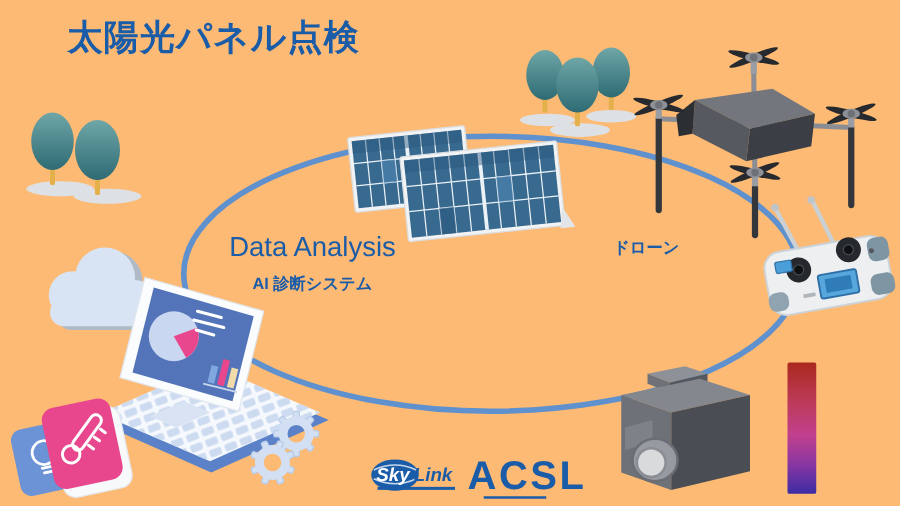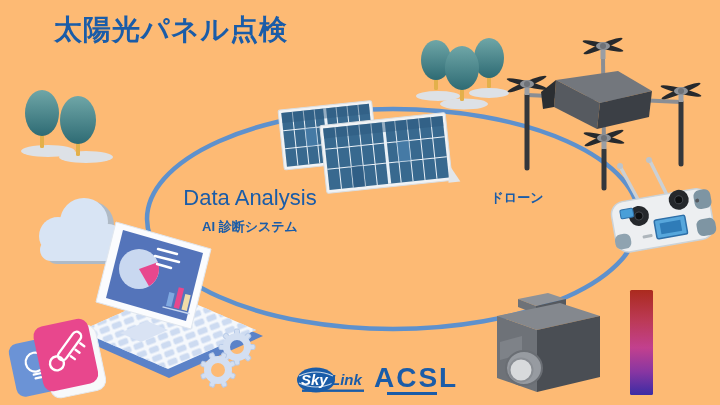--- a/index.html
+++ b/index.html
@@ -13,7 +13,7 @@
   .node-label.uav .node-title{font-size:27px;}
   .node-sub{font-weight:bold;font-size:13px;margin-top:7px;white-space:nowrap;}
   .skylink{position:absolute;left:296px;top:366px;z-index:3;width:78px;height:30px;text-align:right;}
-  .acsl{position:absolute;left:374px;top:363px;z-index:3;color:#1A5CA8;font-size:28px;
+  .acsl{position:absolute;left:374px;top:363px;z-index:3;color:#1A5CA8;font-size:32px;
         font-weight:bold;letter-spacing:2px;line-height:1.1;}
   .acsl-line{position:absolute;left:13px;bottom:-1px;width:50px;height:2.5px;background:#1A5CA8;}
 </style>

